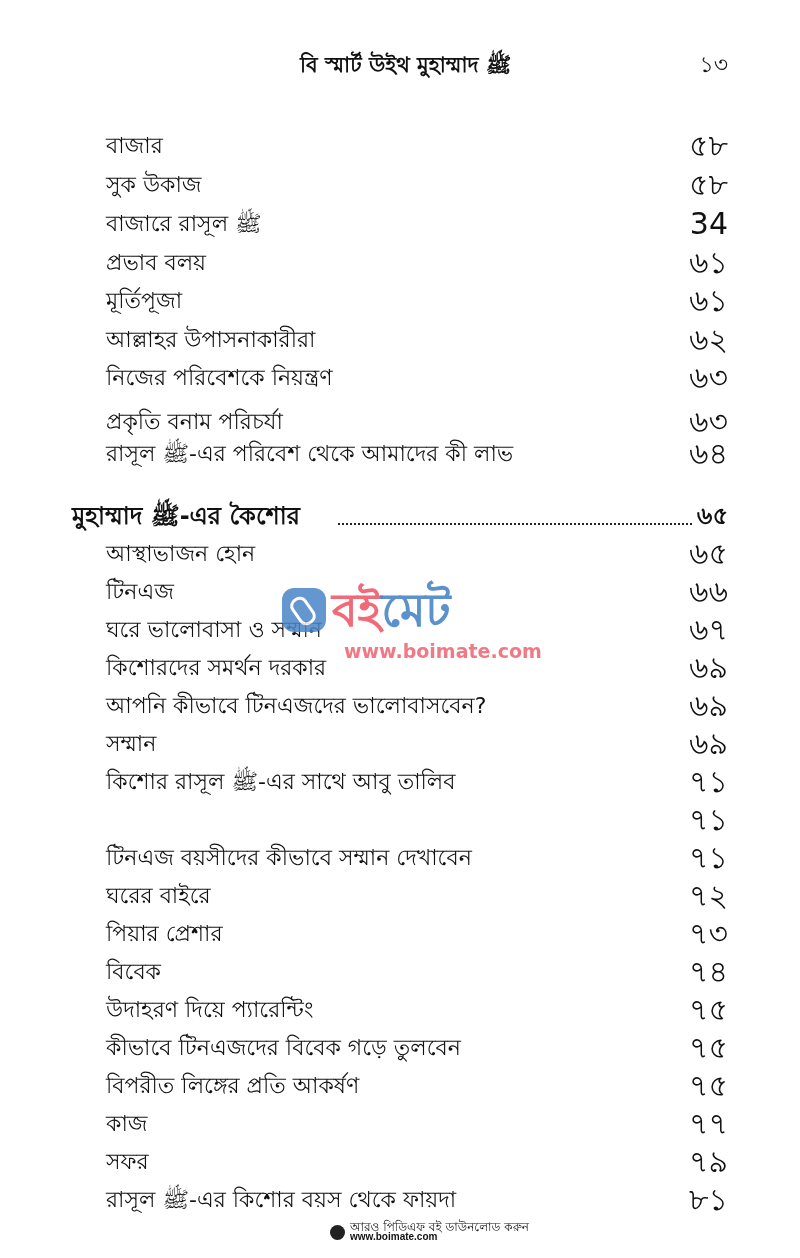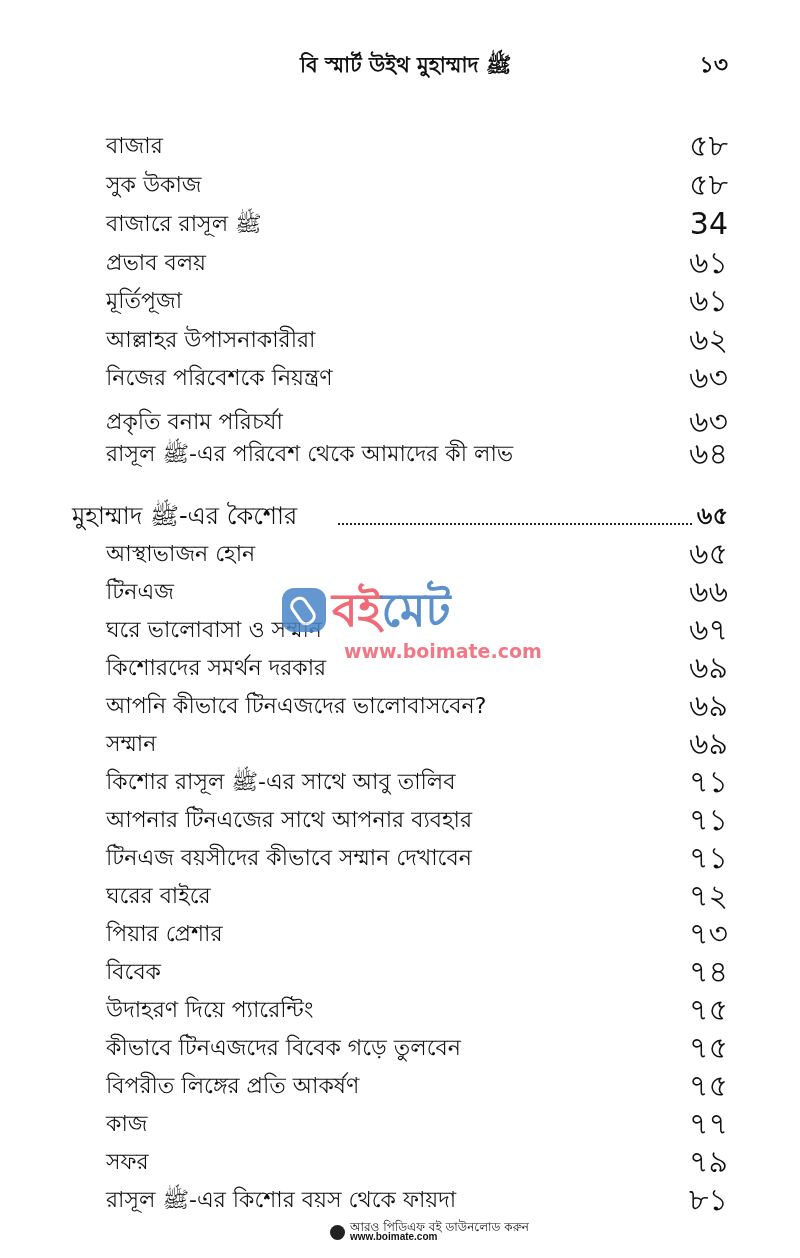--- a/index.html
+++ b/index.html
@@ -42,7 +42,7 @@
       right: 72px;
       top: 0;
       font-size: 22px;
-      font-weight: bold;
+      font-weight: normal;
       line-height: 34px;
     }
     .toc {

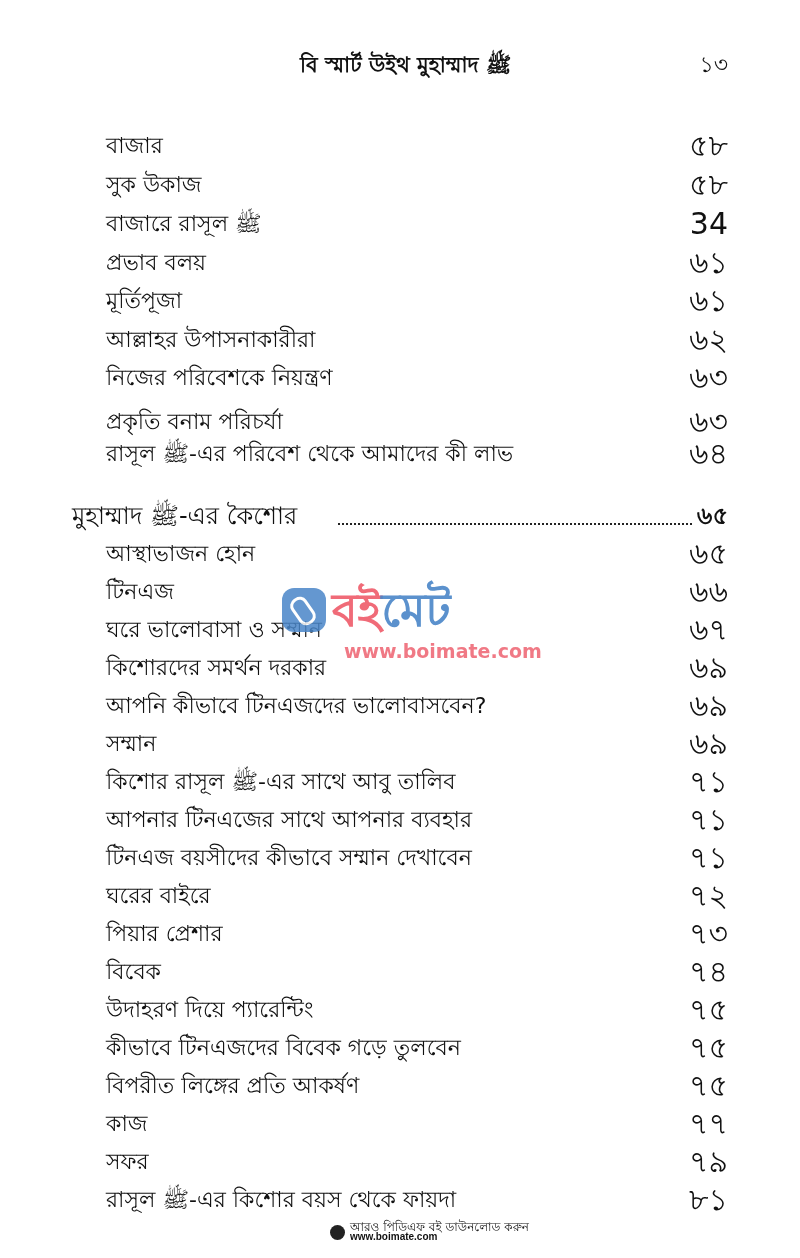--- a/index.html
+++ b/index.html
@@ -75,7 +75,7 @@
     }
     .toc-row.chapter .label {
       left: 72px;
-      font-weight: normal;
+      font-weight: bold;
       font-size: 24px;
     }
     .toc-row.chapter .num {

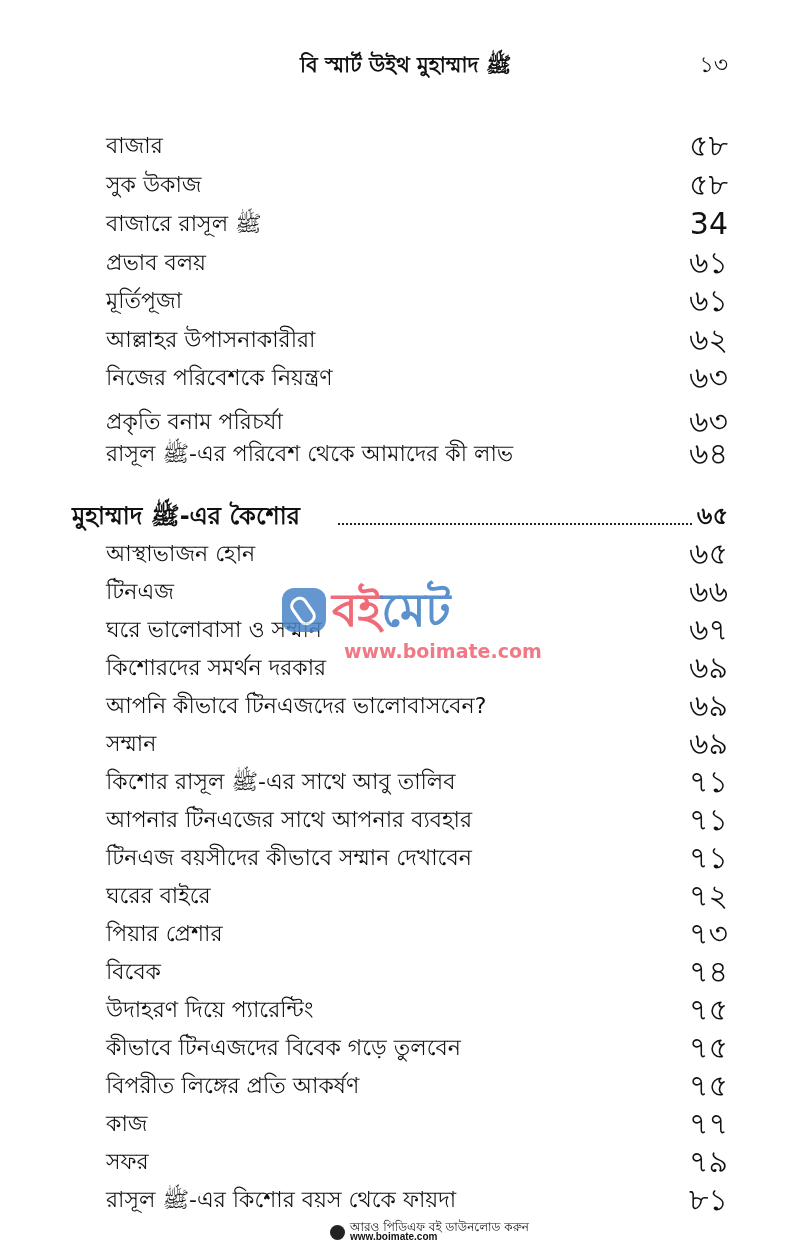--- a/index.html
+++ b/index.html
@@ -259,7 +259,6 @@
       <span class="num">৭১</span>
     </div>
     <div class="toc-row" style="top:674px">
-      <span class="label">আপনার টিনএজের সাথে আপনার ব্যবহার</span>
       <span class="num">৭১</span>
     </div>
     <div class="toc-row" style="top:712px">

